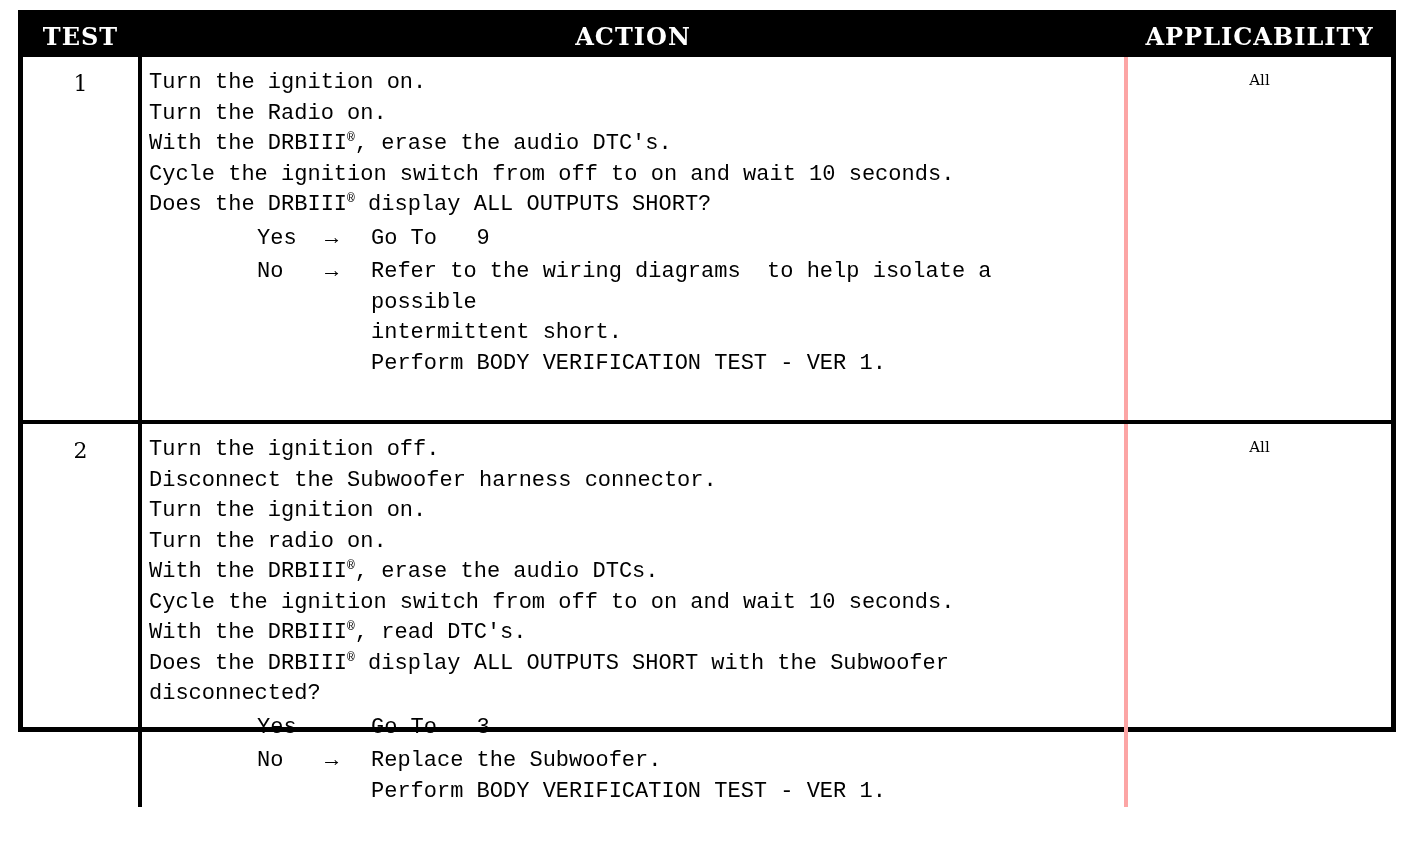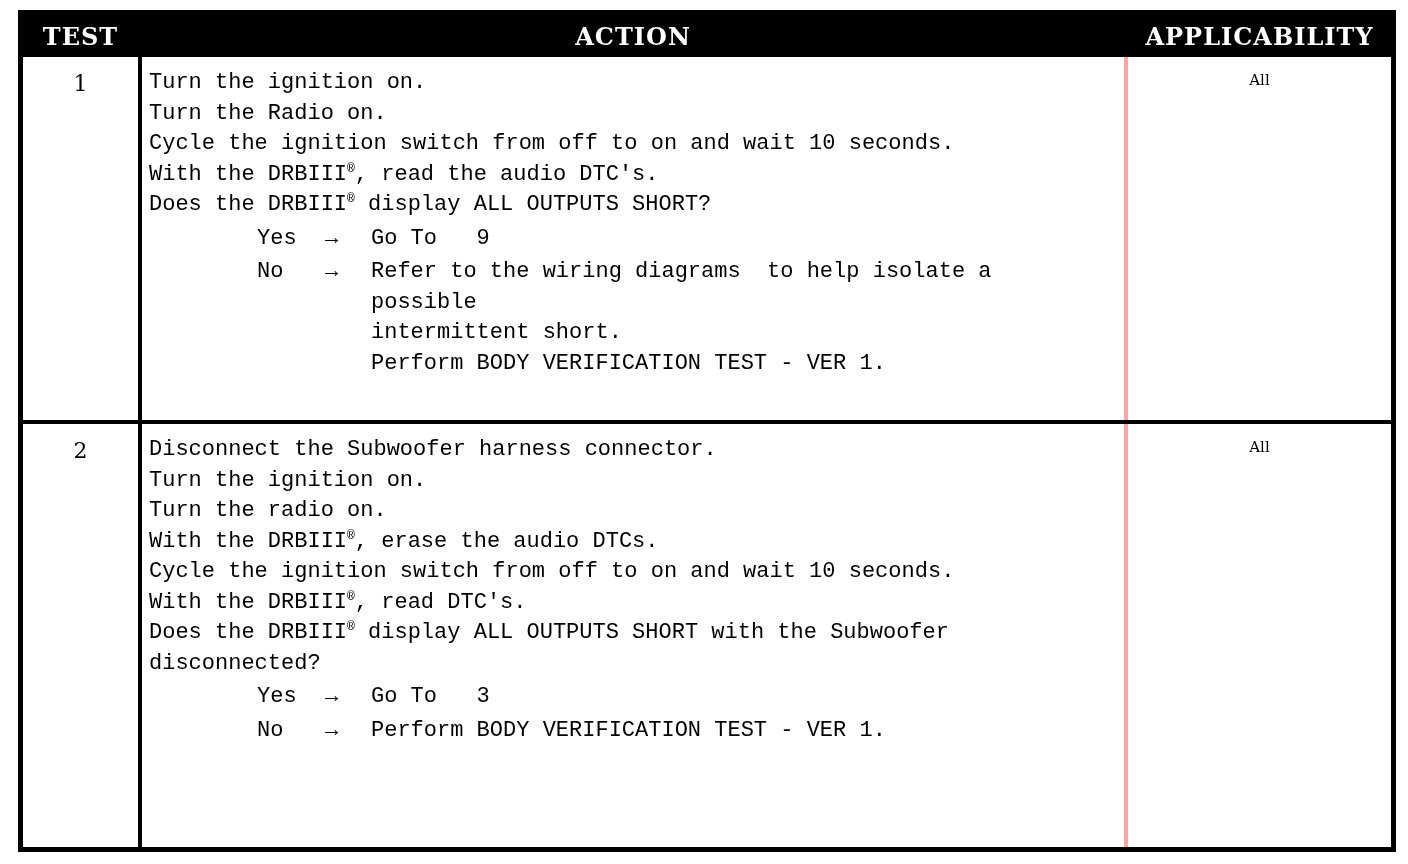--- a/index.html
+++ b/index.html
@@ -13,7 +13,7 @@
   .doc-table {
     position: absolute;
     left: 18px; top: 10px;
-    width: 1378px; height: 842px;
+    width: 1378px; height: 722px;
     border: 5px solid #000000;
     display: flex;
     flex-direction: column;

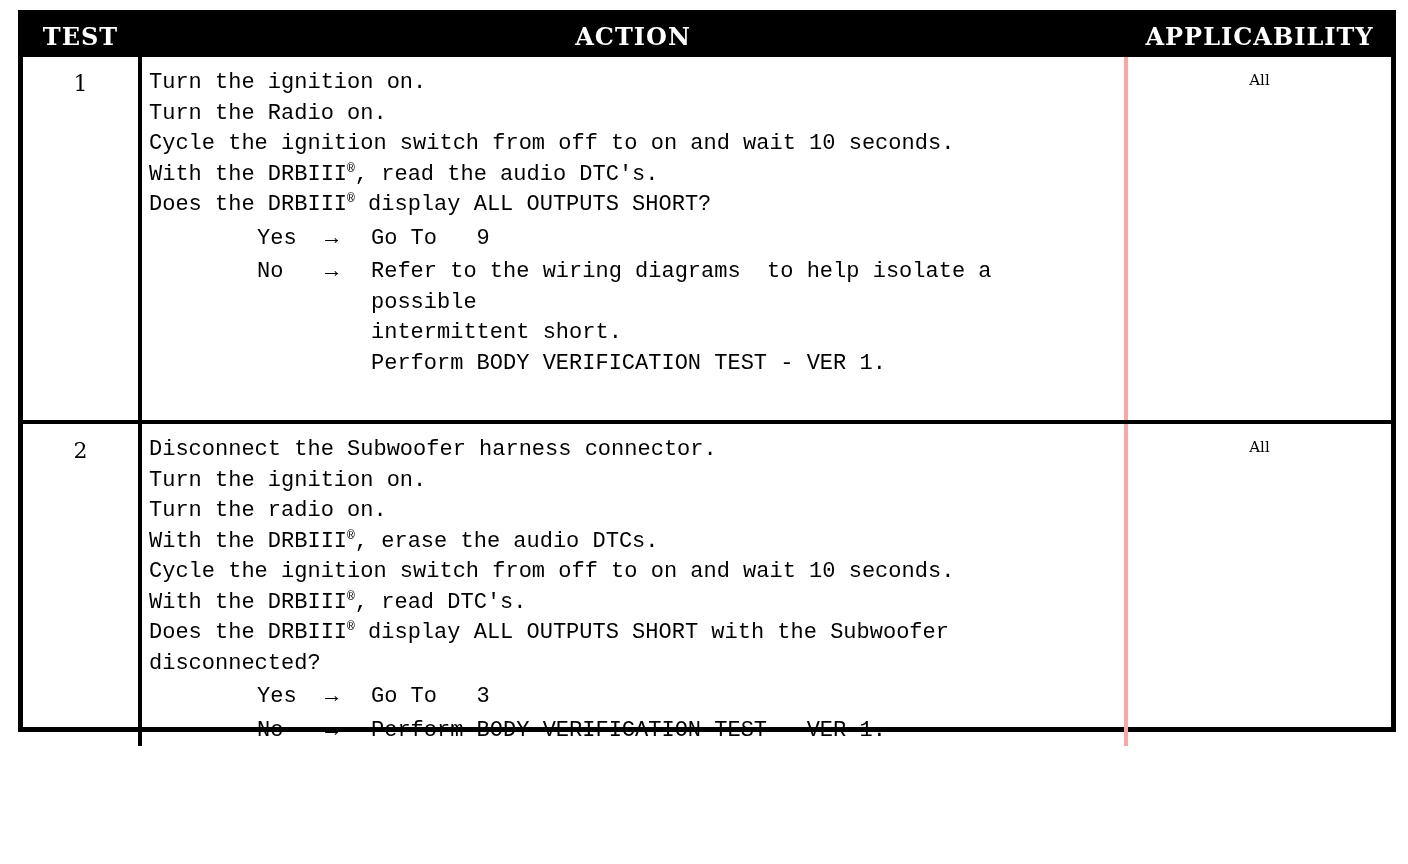--- a/index.html
+++ b/index.html
@@ -91,6 +91,7 @@
       <div>
           <div class="step-line">Turn the ignition on.</div>
           <div class="step-line">Turn the Radio on.</div>
+          <div class="step-line">With the DRBIII<sup class="reg">®</sup>, erase the audio DTC's.</div>
           <div class="step-line">Cycle the ignition switch from off to on and wait 10 seconds.</div>
           <div class="step-line">With the DRBIII<sup class="reg">®</sup>, read the audio DTC's.</div>
           <div class="step-line">Does the DRBIII<sup class="reg">®</sup> display ALL OUTPUTS SHORT?</div>

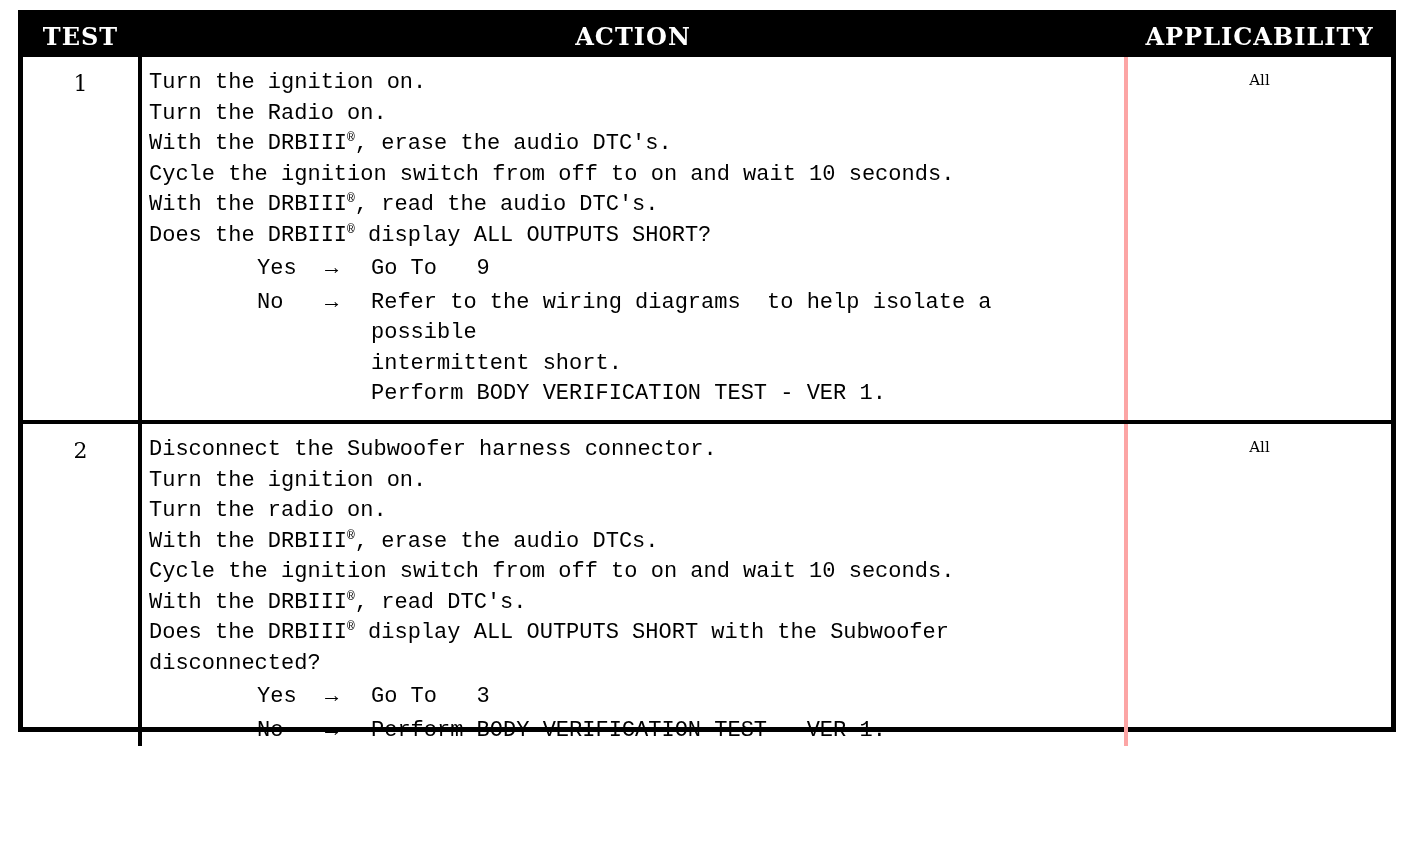--- a/index.html
+++ b/index.html
@@ -93,7 +93,6 @@
           <div class="step-line">Turn the Radio on.</div>
           <div class="step-line">With the DRBIII<sup class="reg">®</sup>, erase the audio DTC's.</div>
           <div class="step-line">Cycle the ignition switch from off to on and wait 10 seconds.</div>
-          <div class="step-line">With the DRBIII<sup class="reg">®</sup>, read the audio DTC's.</div>
           <div class="step-line">Does the DRBIII<sup class="reg">®</sup> display ALL OUTPUTS SHORT?</div>
         </div>
       <div>

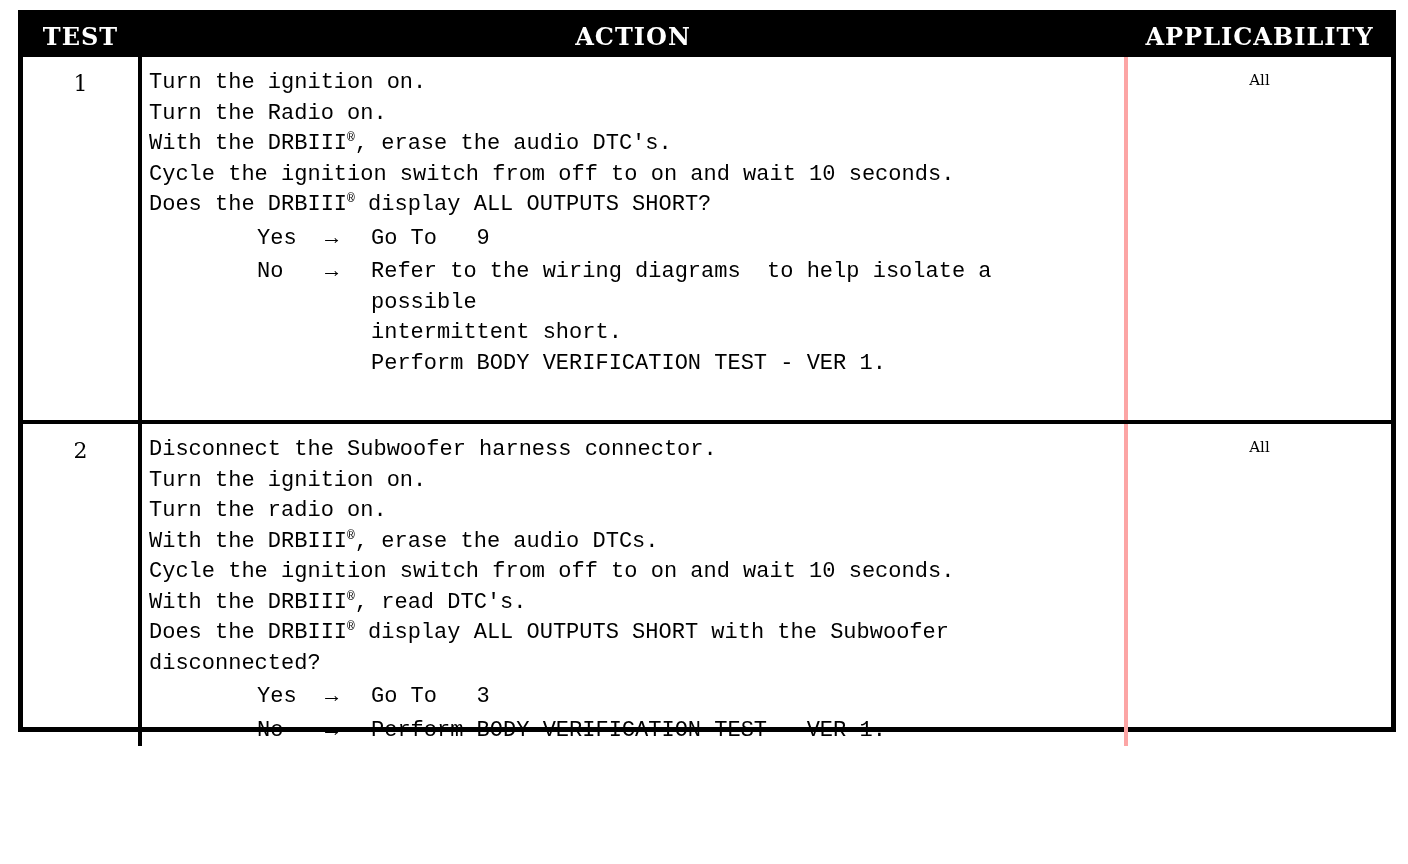--- a/index.html
+++ b/index.html
@@ -120,6 +120,7 @@
     <div class="test-cell">2</div>
     <div class="action-cell">
       <div>
+          <div class="step-line">Turn the ignition off.</div>
           <div class="step-line">Disconnect the Subwoofer harness connector.</div>
           <div class="step-line">Turn the ignition on.</div>
           <div class="step-line">Turn the radio on.</div>

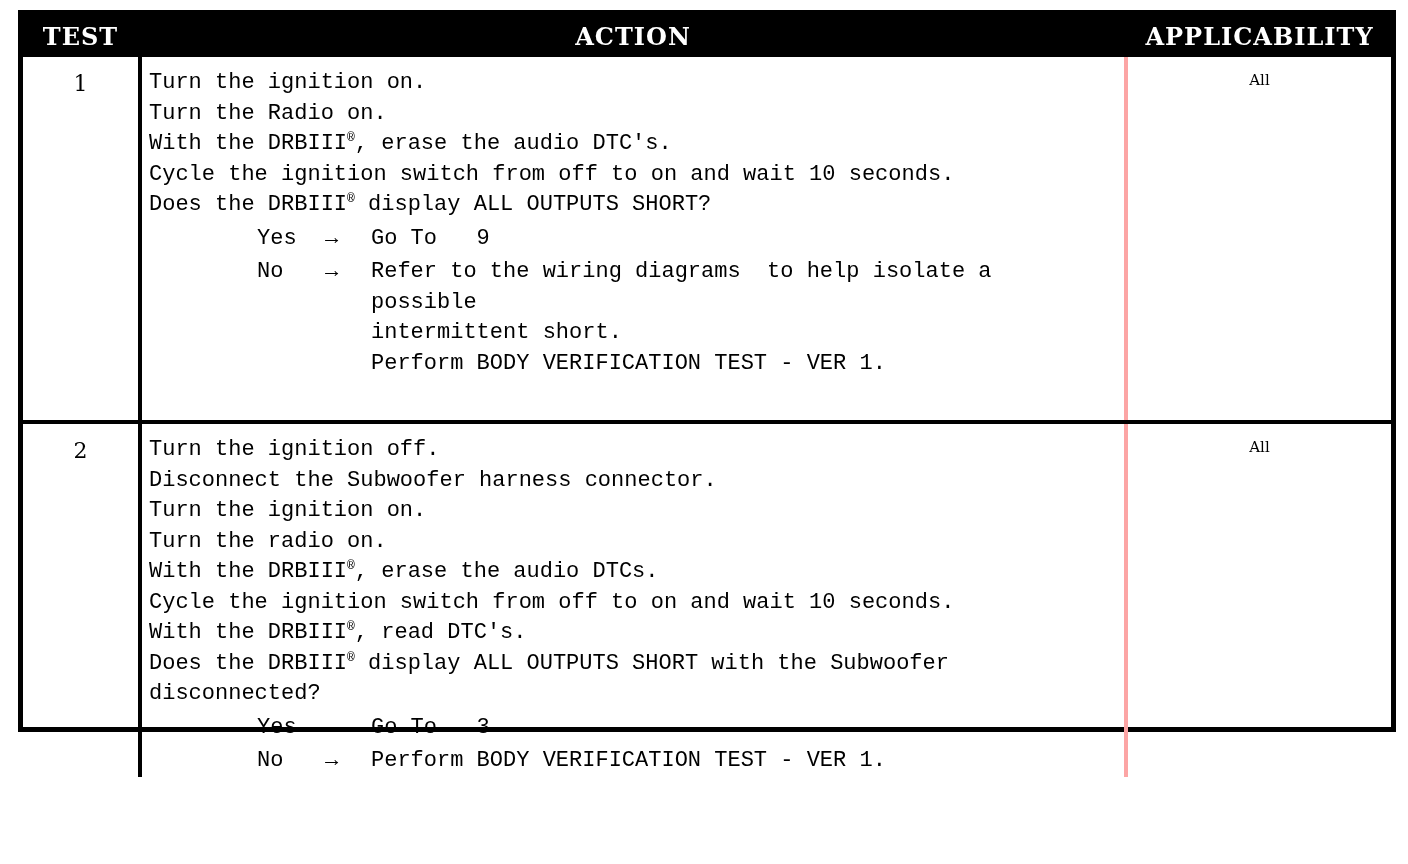--- a/index.html
+++ b/index.html
@@ -141,6 +141,7 @@
             <div class="decision-answer">No</div>
             <div class="decision-arrow">→</div>
             <div class="decision-result">
+              <div class="result-line">Replace the Subwoofer.</div>
               <div class="result-line">Perform BODY VERIFICATION TEST - VER 1.</div>
             </div>
           </div>

